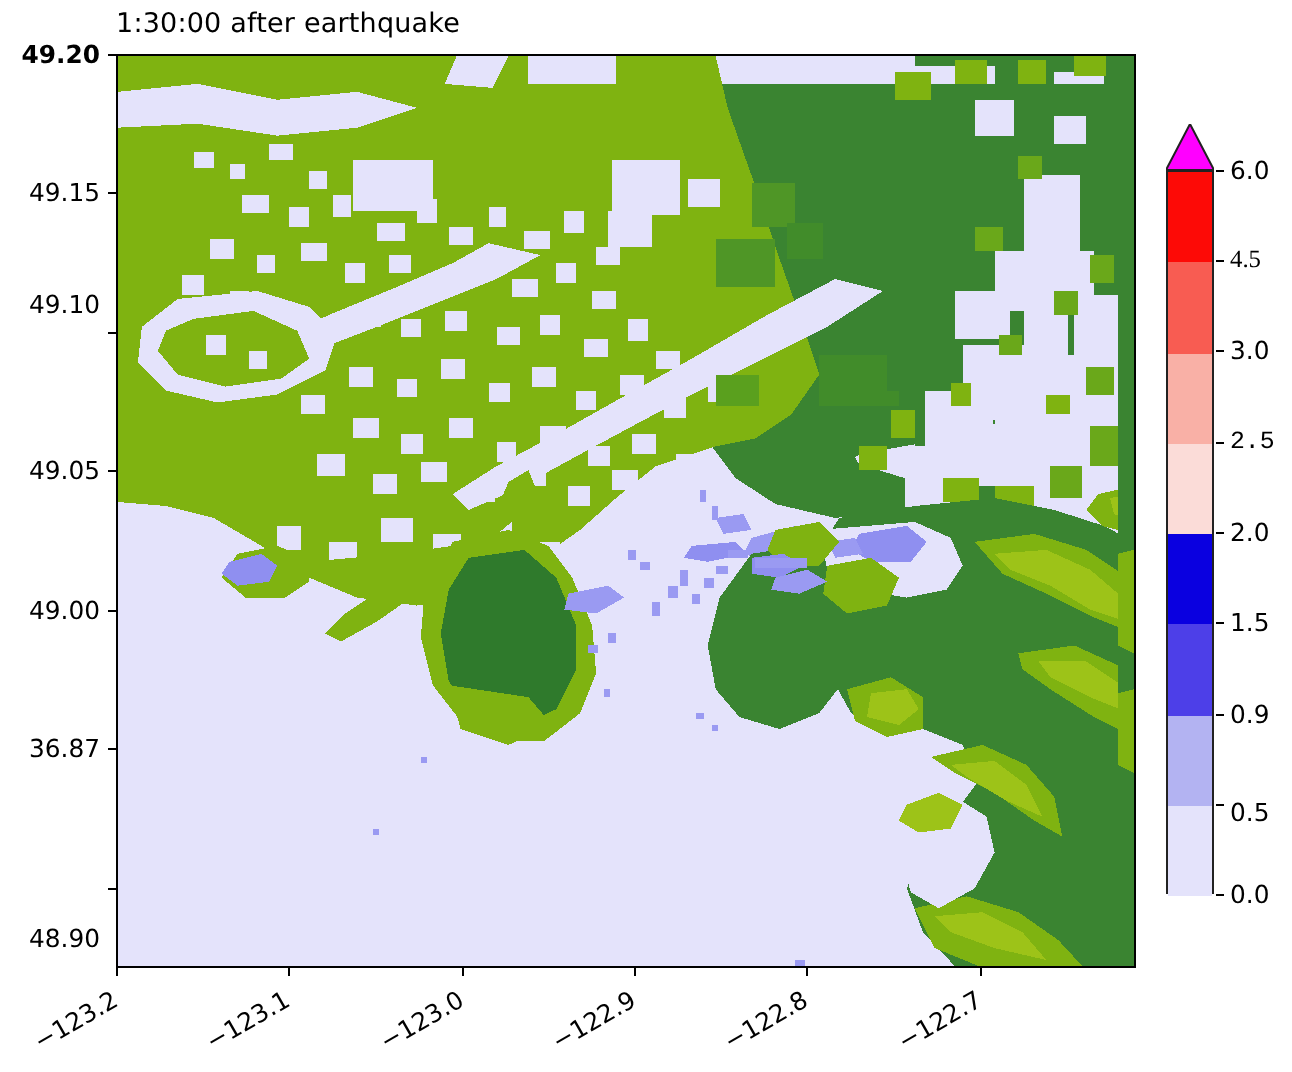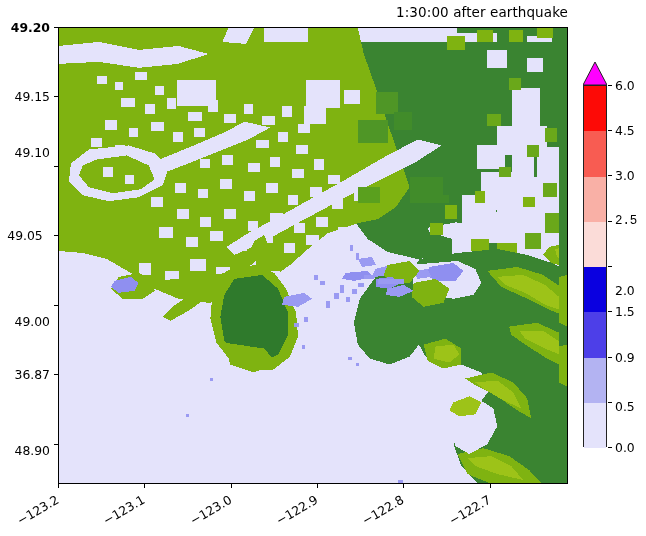--- a/index.html
+++ b/index.html
@@ -8,7 +8,7 @@
   #fig{position:relative;width:646px;height:536px;background:#ffffff;}
 
   
-  #title{position:absolute;left:58px;top:4px;width:510px;text-align:right;
+  #title{position:absolute;left:58px;top:4px;width:510px;text-align:left;
          font-size:13.5px;color:#000;letter-spacing:.1px;}
 
   

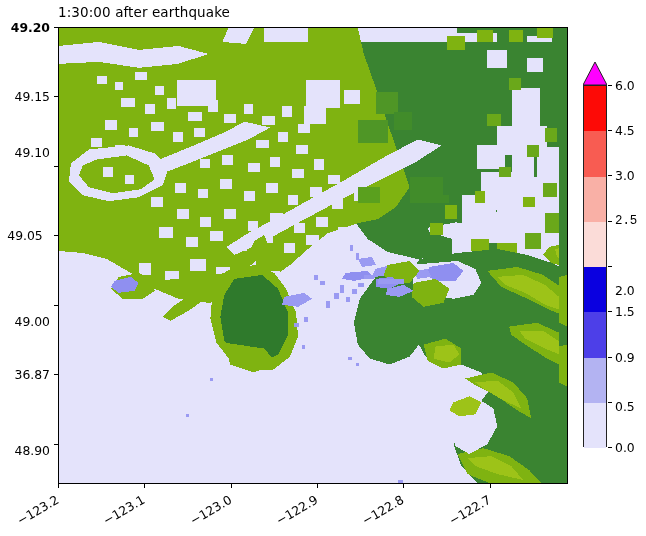--- a/index.html
+++ b/index.html
@@ -354,7 +354,7 @@
     <div class="ctickmark" style="top:85px;"></div>
     <div class="clab" style="top:85px;">6.0</div>
     <div class="ctickmark" style="top:130px;"></div>
-    <div class="clab" style="top:130px;">4.5</div>
+    <div class="clab" style="top:130px;font-family:Liberation Serif, serif;">4.5</div>
     <div class="ctickmark" style="top:175px;"></div>
     <div class="clab" style="top:175px;">3.0</div>
     <div class="ctickmark" style="top:221px;"></div>

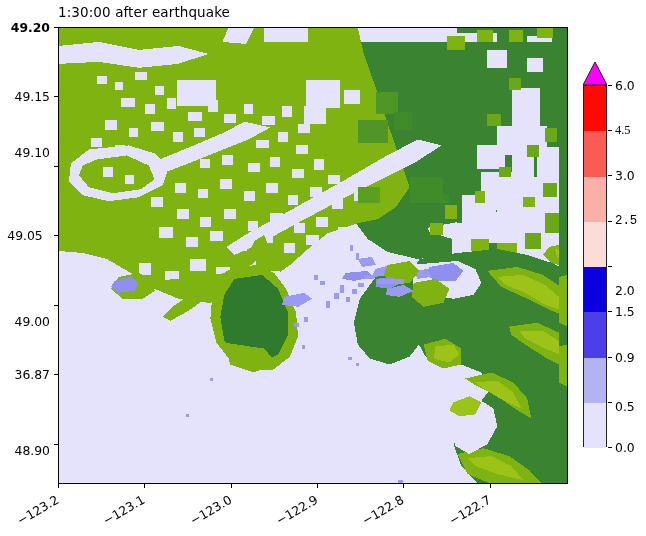--- a/index.html
+++ b/index.html
@@ -47,7 +47,7 @@
     <div class="ytickmark" style="top:96px;"></div>
     <div class="ylab" style="top:152px;">49.10</div>
     <div class="ytickmark" style="top:166px;"></div>
-    <div class="ylab" style="top:235px;text-align:center;">49.05</div>
+    <div class="ylab" style="top:235px;">49.05</div>
     <div class="ytickmark" style="top:235px;"></div>
     <div class="ylab" style="top:305px;margin-top:16px;">49.00</div>
     <div class="ytickmark" style="top:305px;"></div>

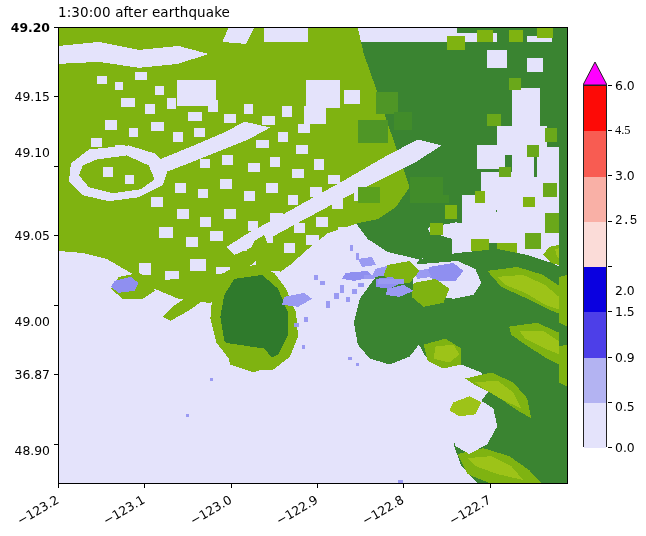--- a/index.html
+++ b/index.html
@@ -360,7 +360,7 @@
     <div class="ctickmark" style="top:221px;"></div>
     <div class="clab" style="top:221px;font-family:Liberation Mono, monospace;">2.5</div>
     <div class="ctickmark" style="top:266px;"></div>
-    <div class="clab" style="top:266px;margin-top:24px;">2.0</div>
+    <div class="clab" style="top:266px;">2.0</div>
     <div class="ctickmark" style="top:311px;"></div>
     <div class="clab" style="top:311px;">1.5</div>
     <div class="ctickmark" style="top:357px;"></div>

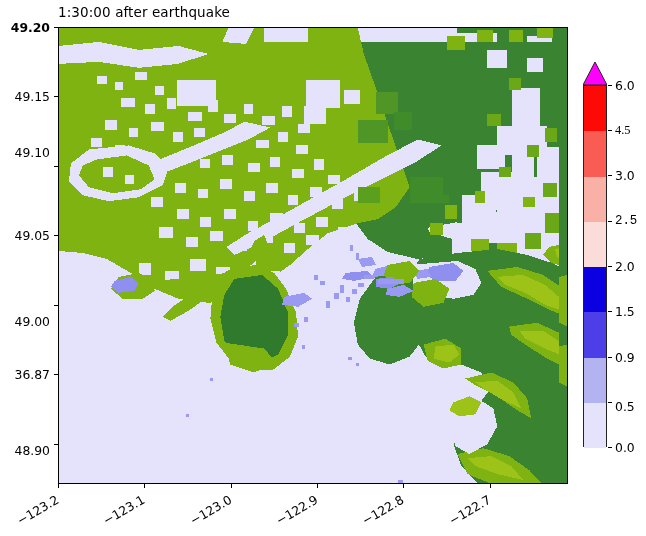--- a/index.html
+++ b/index.html
@@ -49,7 +49,7 @@
     <div class="ytickmark" style="top:166px;"></div>
     <div class="ylab" style="top:235px;">49.05</div>
     <div class="ytickmark" style="top:235px;"></div>
-    <div class="ylab" style="top:305px;margin-top:16px;">49.00</div>
+    <div class="ylab" style="top:305px;">49.00</div>
     <div class="ytickmark" style="top:305px;"></div>
     <div class="ylab" style="top:374px;">36.87</div>
     <div class="ytickmark" style="top:374px;"></div>

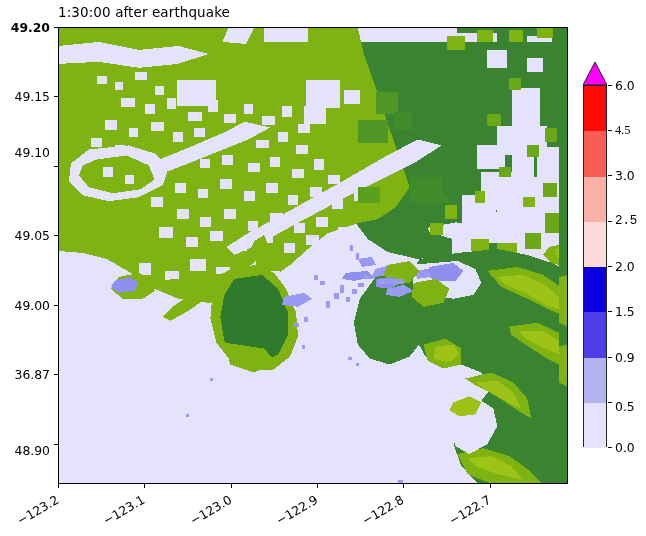--- a/index.html
+++ b/index.html
@@ -53,7 +53,7 @@
     <div class="ytickmark" style="top:305px;"></div>
     <div class="ylab" style="top:374px;">36.87</div>
     <div class="ytickmark" style="top:374px;"></div>
-    <div class="ylab" style="top:450px;">48.90</div>
+    <div class="ylab" style="top:469px;">48.90</div>
     <div class="ytickmark" style="top:444px;"></div>
   </div>
 

